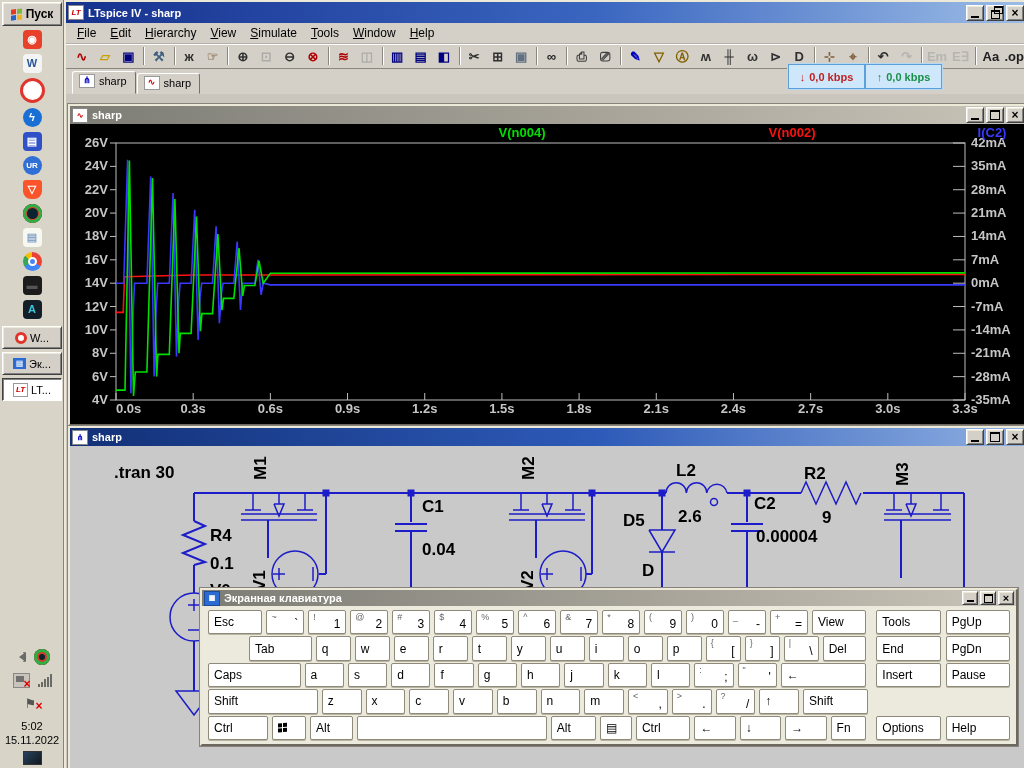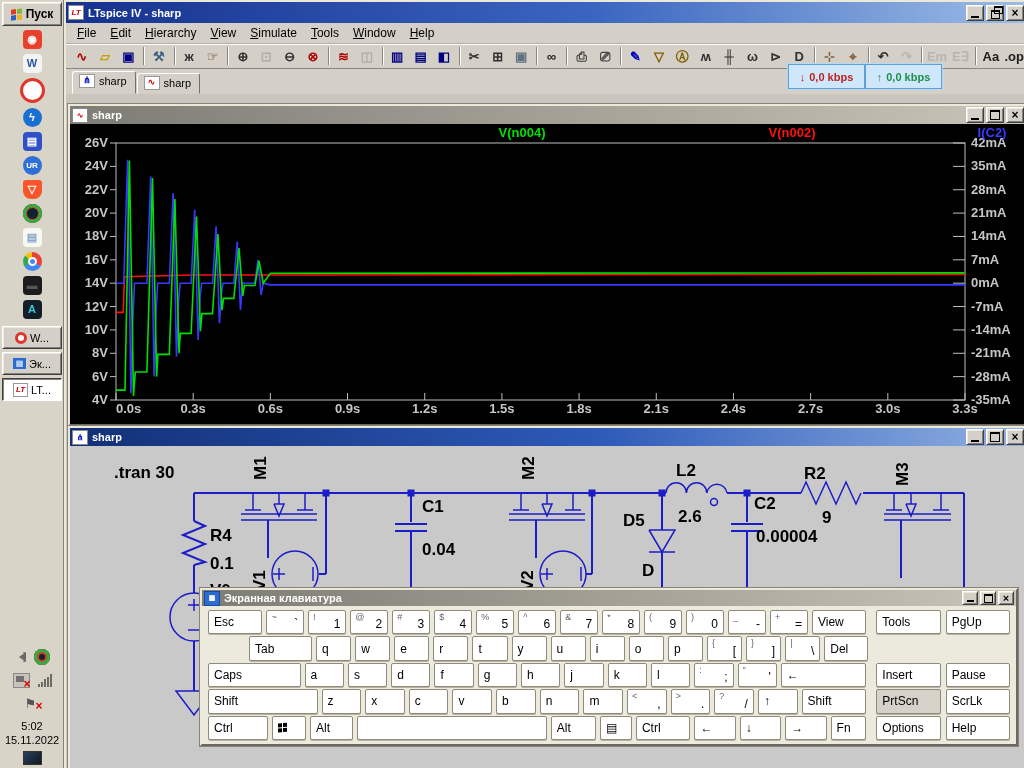--- a/index.html
+++ b/index.html
@@ -724,6 +724,14 @@
               <span class="klabel">Del</span>
             </div>
           </div>
+          <div class="osk-side">
+            <div class="key side">
+              <span class="klabel">End</span>
+            </div>
+            <div class="key side">
+              <span class="klabel">PgDn</span>
+            </div>
+          </div>
         </div>
         <div class="osk-row">
           <div class="osk-main">

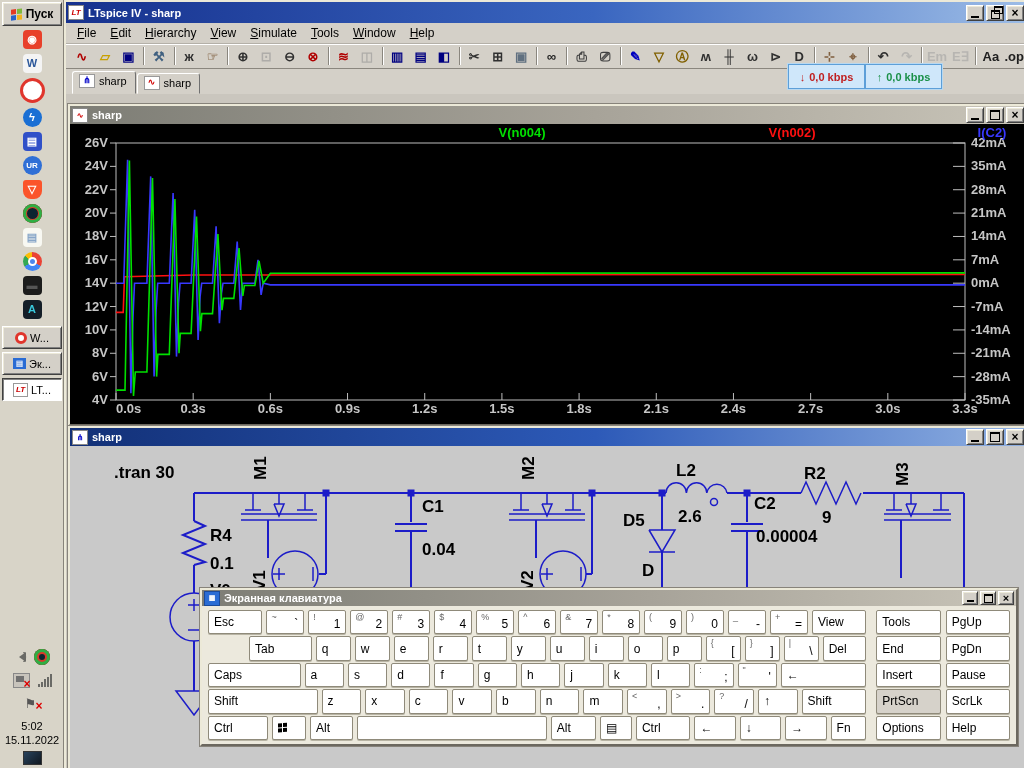--- a/index.html
+++ b/index.html
@@ -831,14 +831,6 @@
               <span class="klabel">Shift</span>
             </div>
           </div>
-          <div class="osk-side">
-            <div class="key side pressed">
-              <span class="klabel">PrtScn</span>
-            </div>
-            <div class="key side">
-              <span class="klabel">ScrLk</span>
-            </div>
-          </div>
         </div>
         <div class="osk-row">
           <div class="osk-main">

